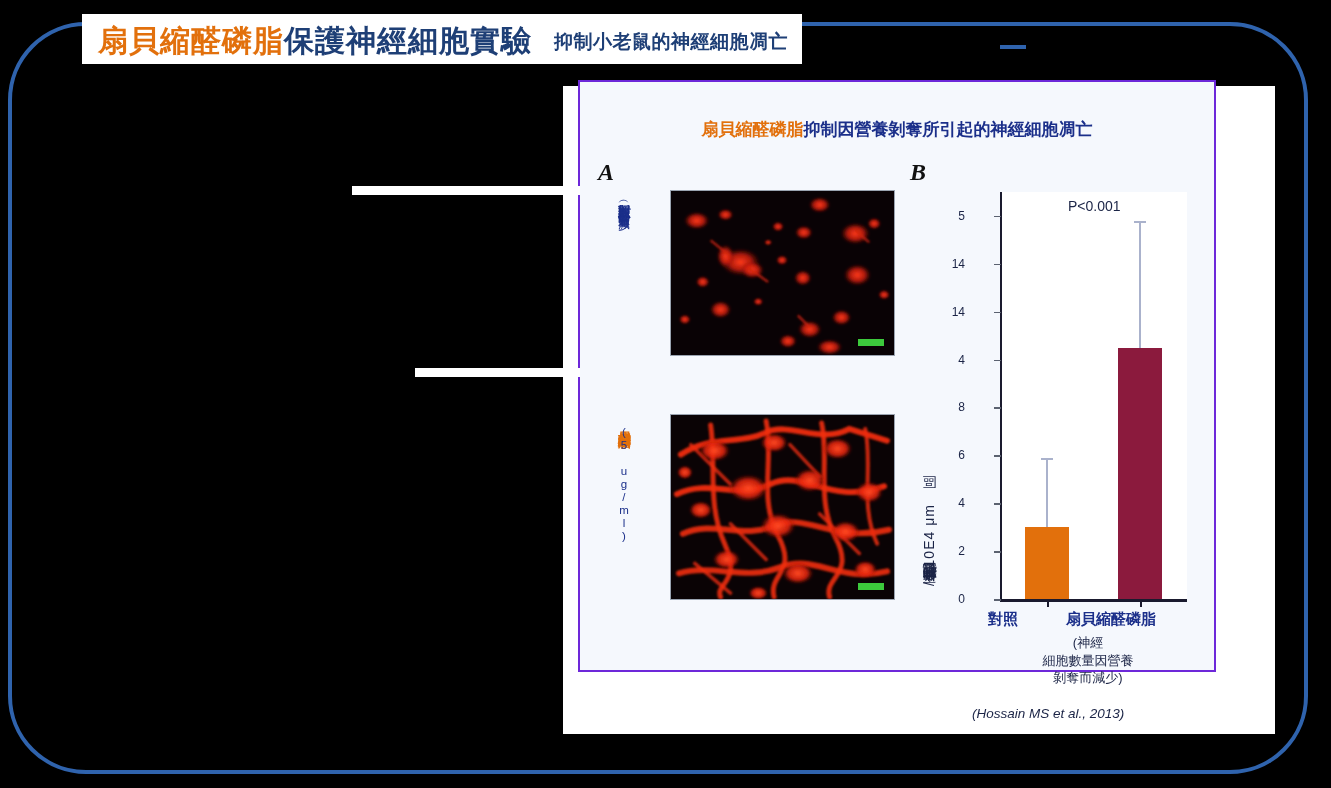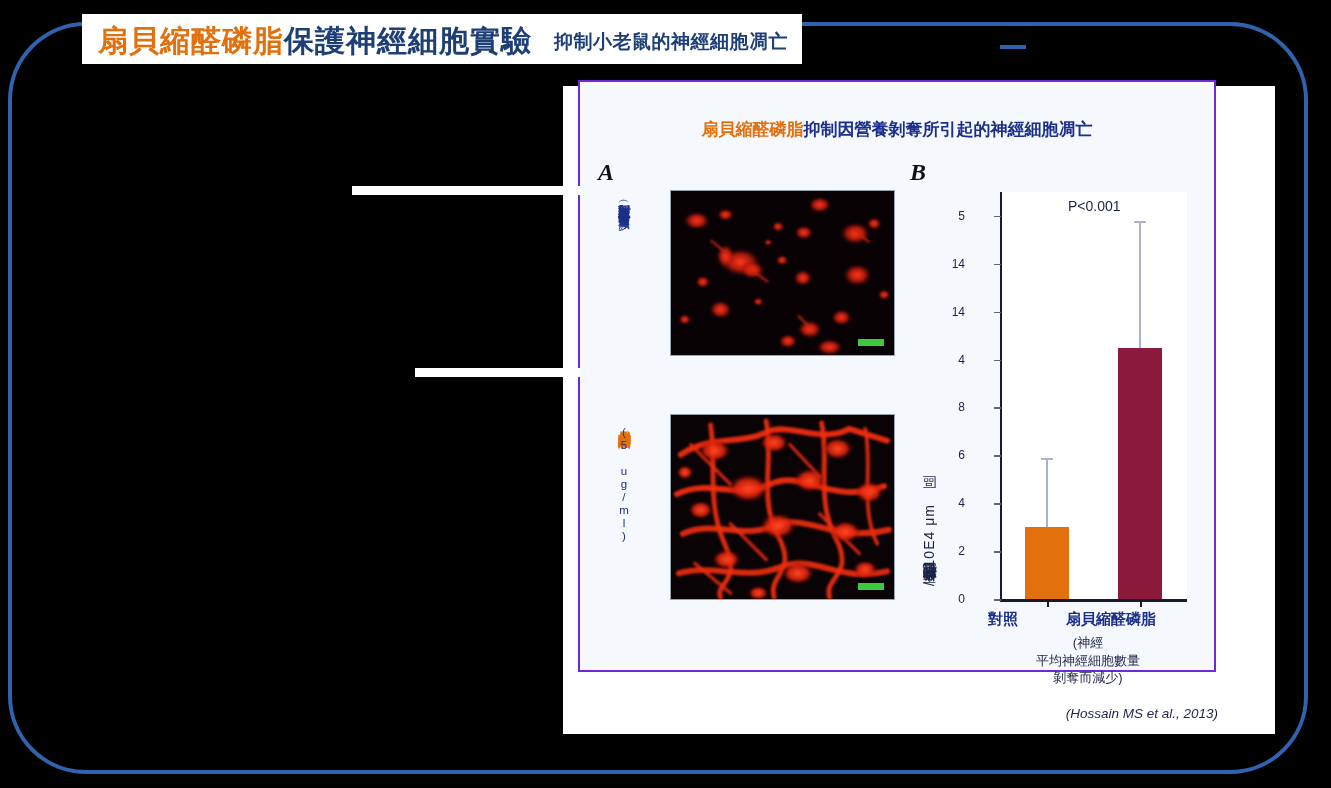--- a/index.html
+++ b/index.html
@@ -347,7 +347,7 @@
     <div class="xlab" id="xlab2">扇貝縮醛磷脂</div>
     <div id="xsub">
         <div>(神經</div>
-        <div>平均神經細胞數量</div>
+        <div>細胞數量因營養</div>
         <div>剝奪而減少)</div>
       </div>
     <div id="citation">(Hossain MS et al., 2013)</div>

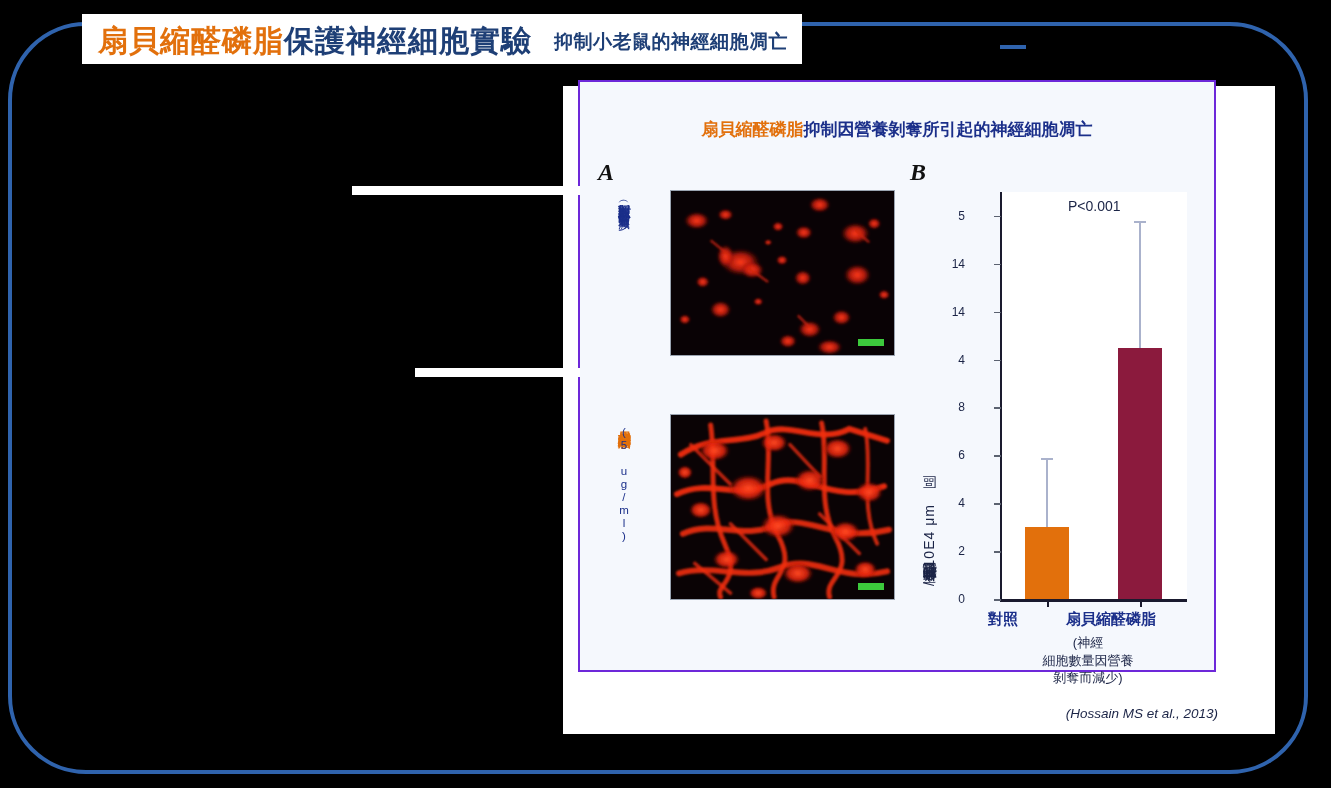--- a/index.html
+++ b/index.html
@@ -146,7 +146,7 @@
     font-size:13px;color:#1b2446;line-height:1.35;
   }
   #citation{
-    position:absolute;left:0;top:96px;width:246px;text-align:right;
+    position:absolute;left:0;top:96px;width:246px;text-align:left;
     font-size:13.5px;font-style:italic;color:#1b2446;white-space:nowrap;
   }
   

